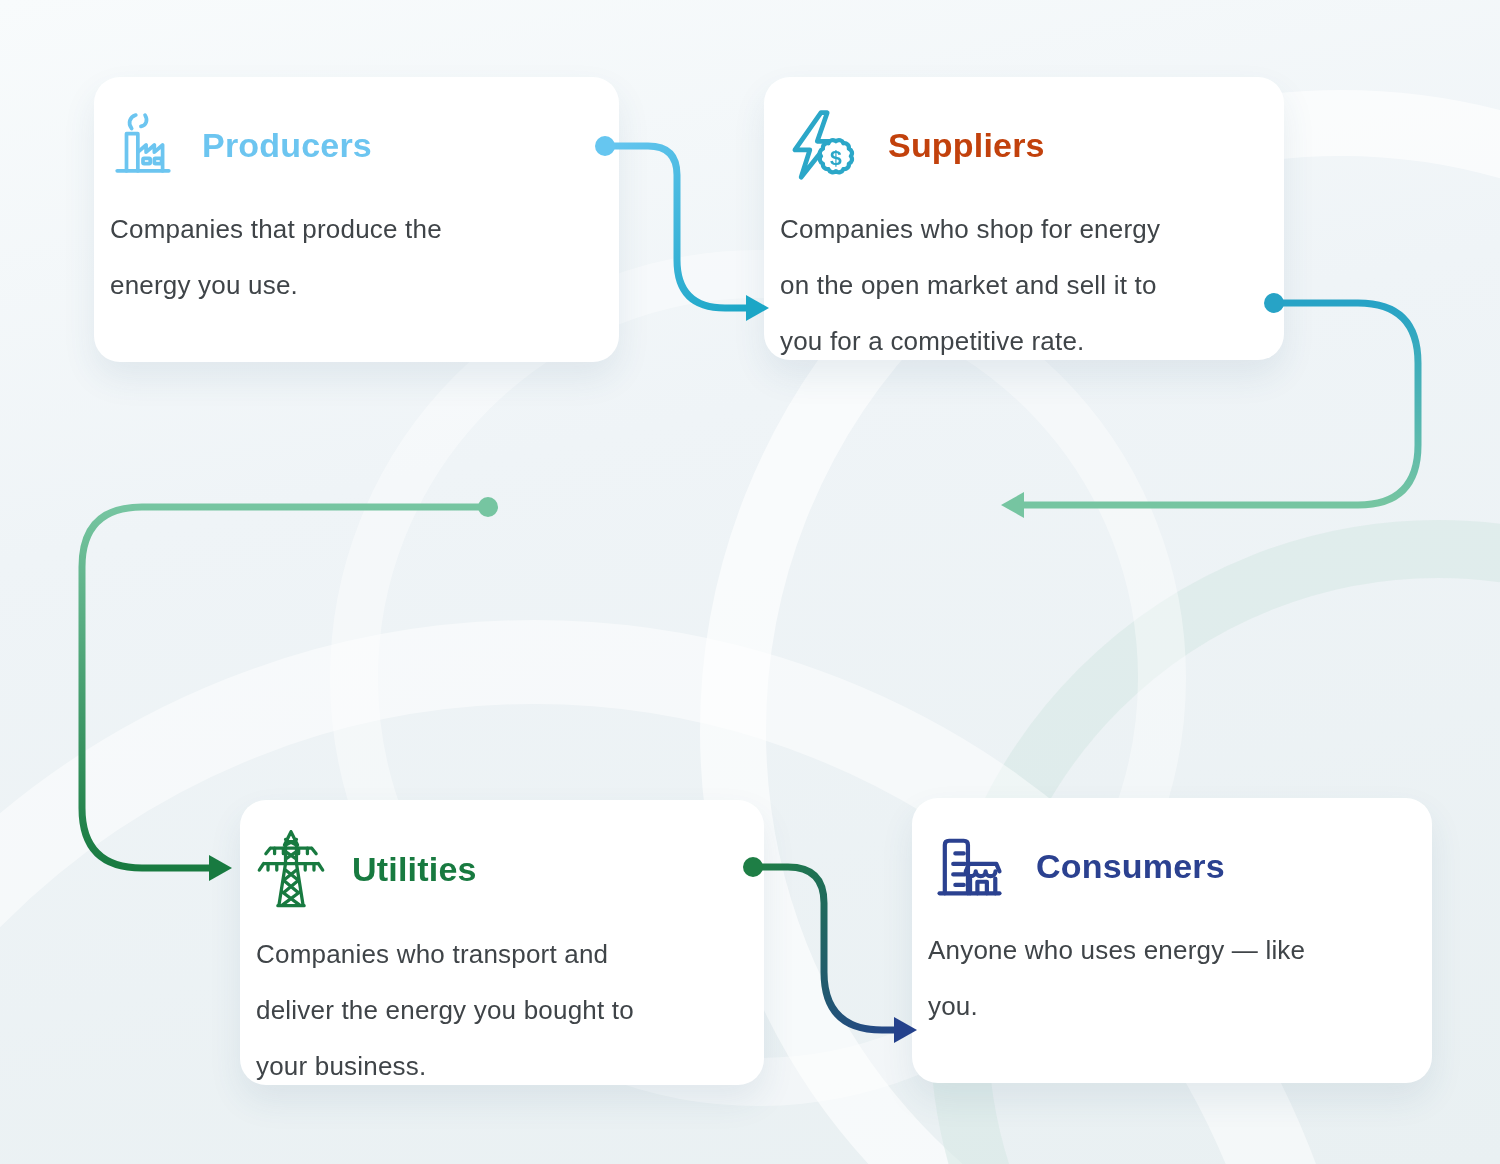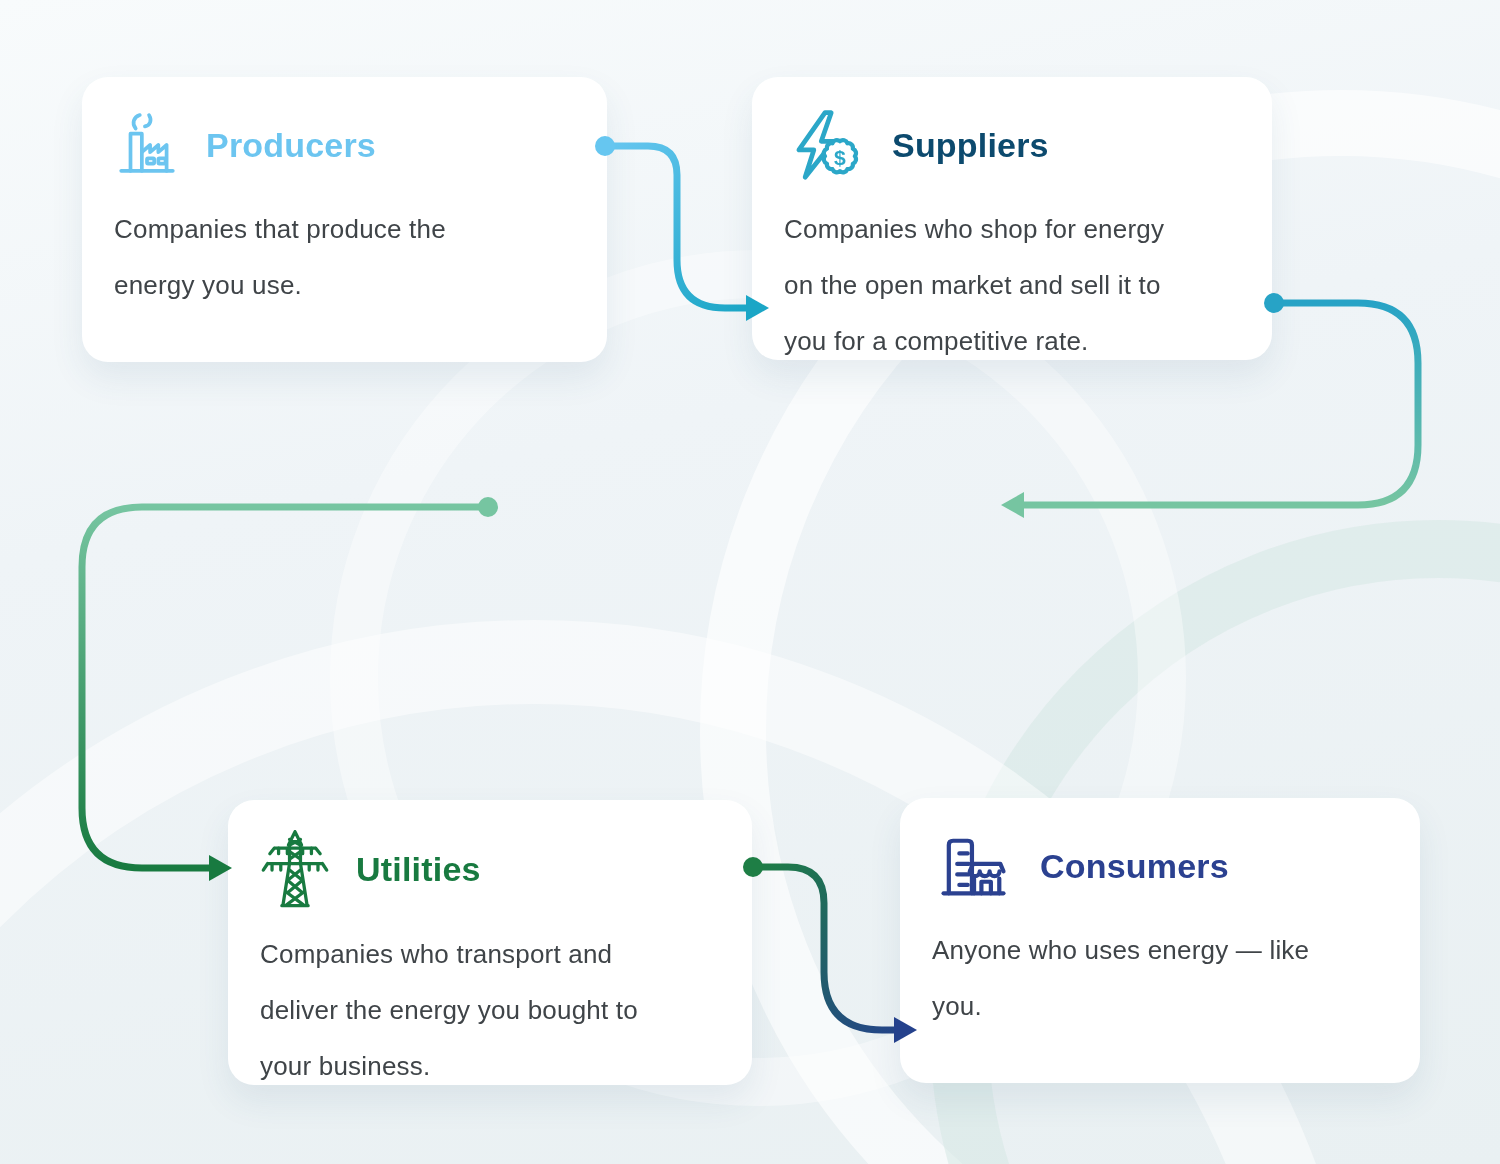--- a/index.html
+++ b/index.html
@@ -18,7 +18,7 @@
   .card{
     position:absolute;background:#ffffff;border-radius:26px;
     box-shadow:0 16px 34px rgba(45,85,120,.09);
-    padding:26px 32px;box-sizing:border-box;
+    padding:26px 16px;box-sizing:border-box;margin-left:12px;
   }
   .card-head{display:flex;align-items:center;gap:26px;min-height:84px;}
   .title{margin:0;font-size:34px;font-weight:700;letter-spacing:.2px;}

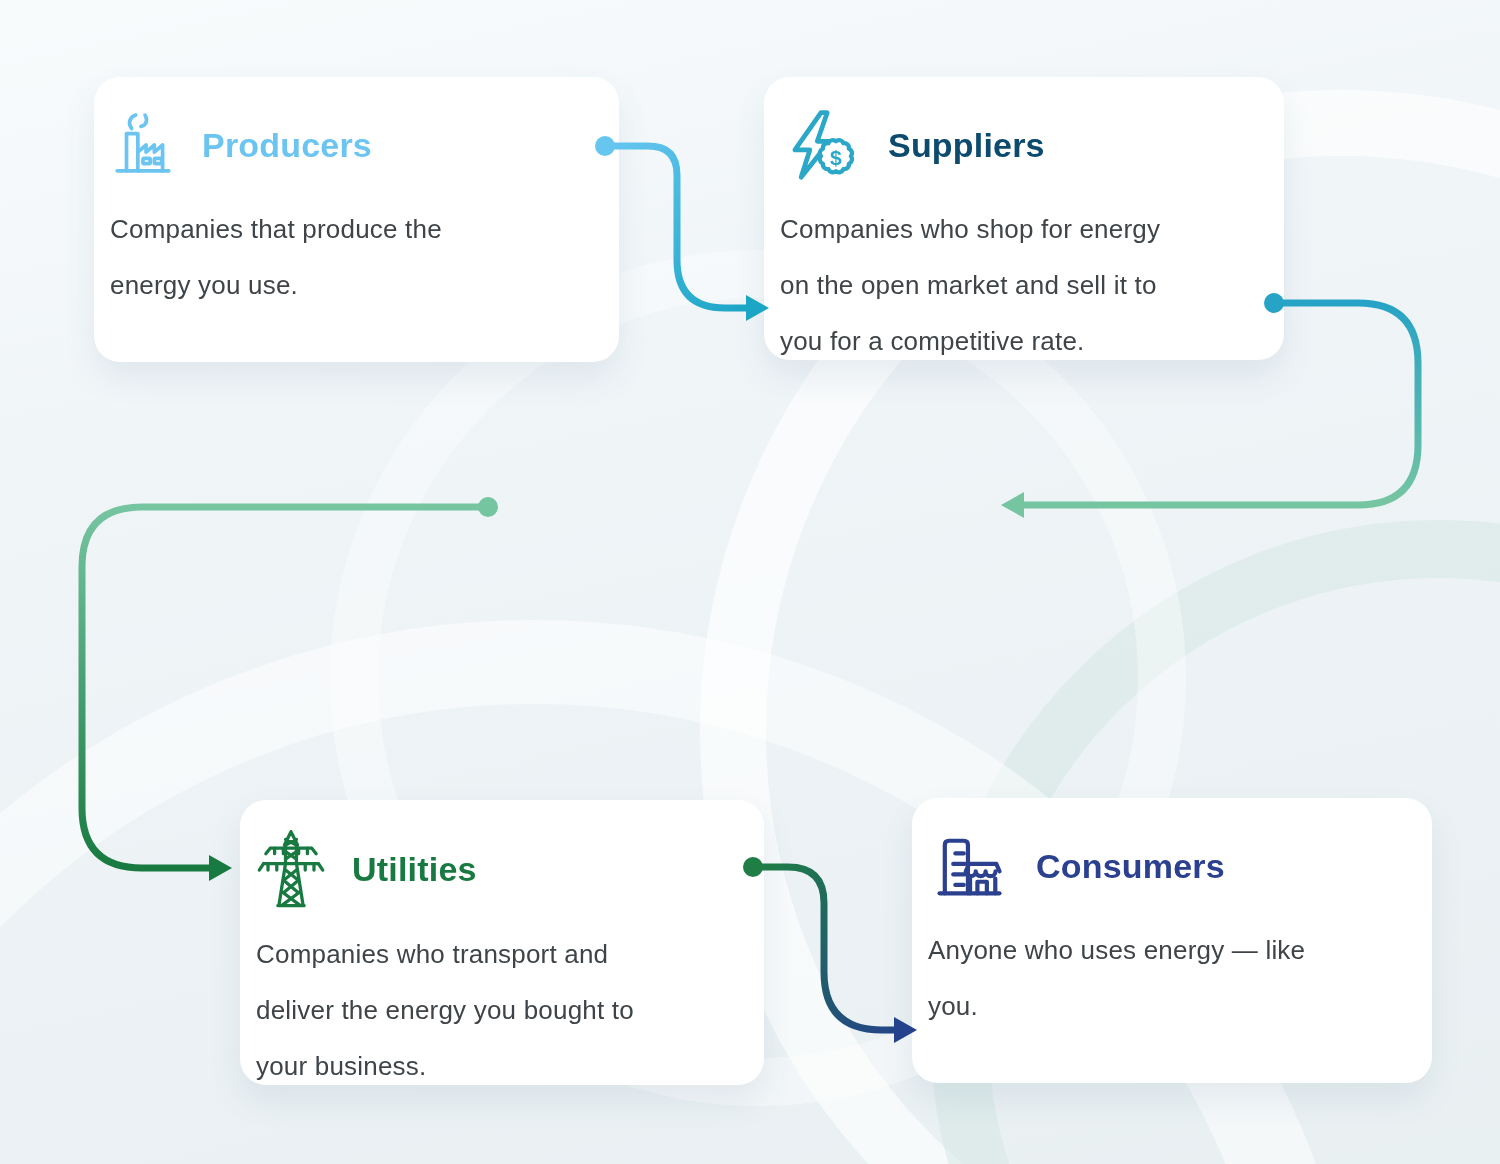--- a/index.html
+++ b/index.html
@@ -82,7 +82,7 @@
         </g>
         <text x="45" y="42" text-anchor="middle" dominant-baseline="central" font-size="17" font-weight="bold" stroke="none" fill="#2ba7c8">$</text>
       </svg>
-      <h2 class="title" style="color: #0c4a6e;">Suppliers</h2>
+      <h2 class="title" style="color: #c2410c;">Suppliers</h2>
     </div>
     <p class="body">Companies who shop for energy
 on the open market and sell it to

